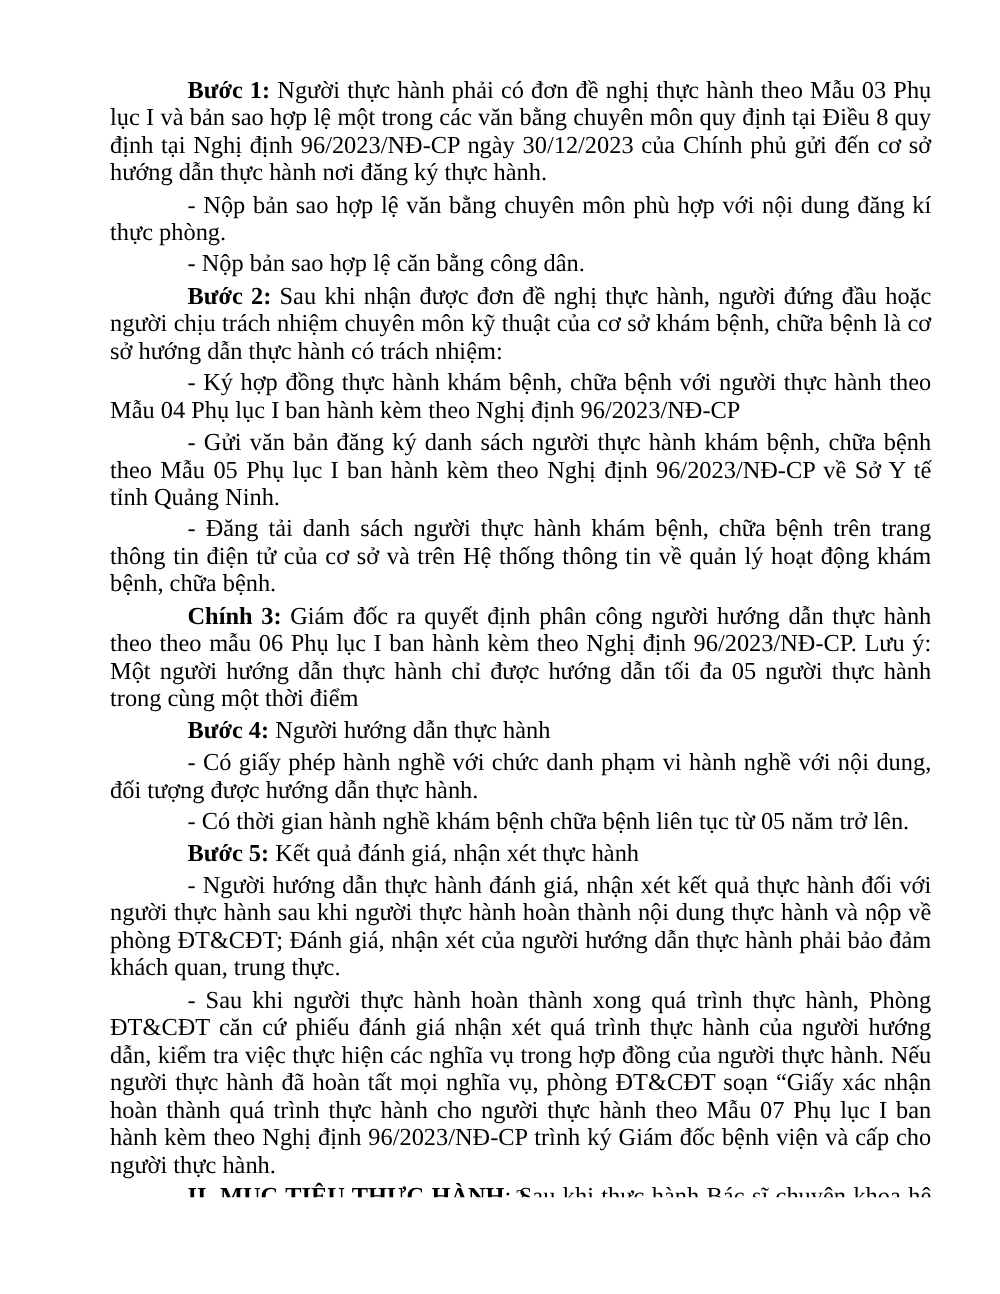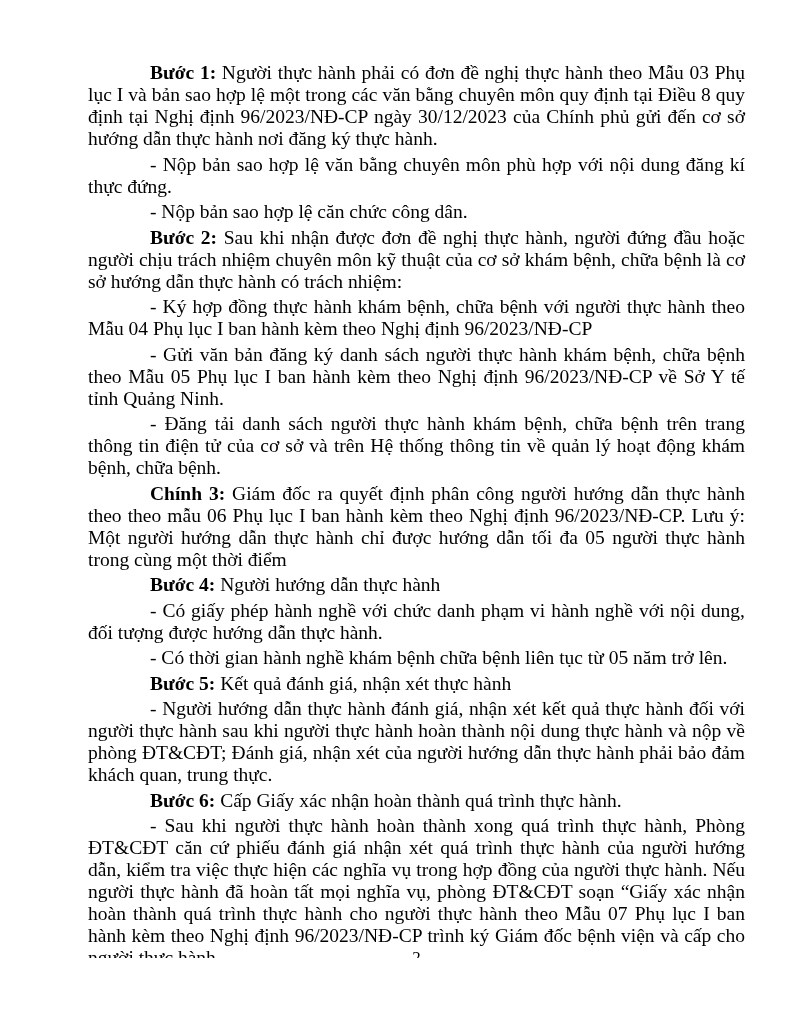--- a/index.html
+++ b/index.html
@@ -48,7 +48,7 @@
 <div class="page">
   <div class="body-text" id="doc-body">
       <p class="para"><b>Bước 1:</b> Người thực hành phải có đơn đề nghị thực hành theo Mẫu 03 Phụ lục I và bản sao hợp lệ một trong các văn bằng chuyên môn quy định tại Điều 8 quy định tại Nghị định 96/2023/NĐ-CP ngày 30/12/2023 của Chính phủ gửi đến cơ sở hướng dẫn thực hành nơi đăng ký thực hành.</p>
-      <p class="para">- Nộp bản sao hợp lệ văn bằng chuyên môn phù hợp với nội dung đăng kí thực đứng.</p>
+      <p class="para">- Nộp bản sao hợp lệ văn bằng chuyên môn phù hợp với nội dung đăng kí thực phòng.</p>
       <p class="para">- Nộp bản sao hợp lệ căn chức công dân.</p>
       <p class="para"><b>Bước 2:</b> Sau khi nhận được đơn đề nghị thực hành, người đứng đầu hoặc người chịu trách nhiệm chuyên môn kỹ thuật của cơ sở khám bệnh, chữa bệnh là cơ sở hướng dẫn thực hành có trách nhiệm:</p>
       <p class="para">- Ký hợp đồng thực hành khám bệnh, chữa bệnh với người thực hành theo Mẫu 04 Phụ lục I ban hành kèm theo Nghị định 96/2023/NĐ-CP</p>

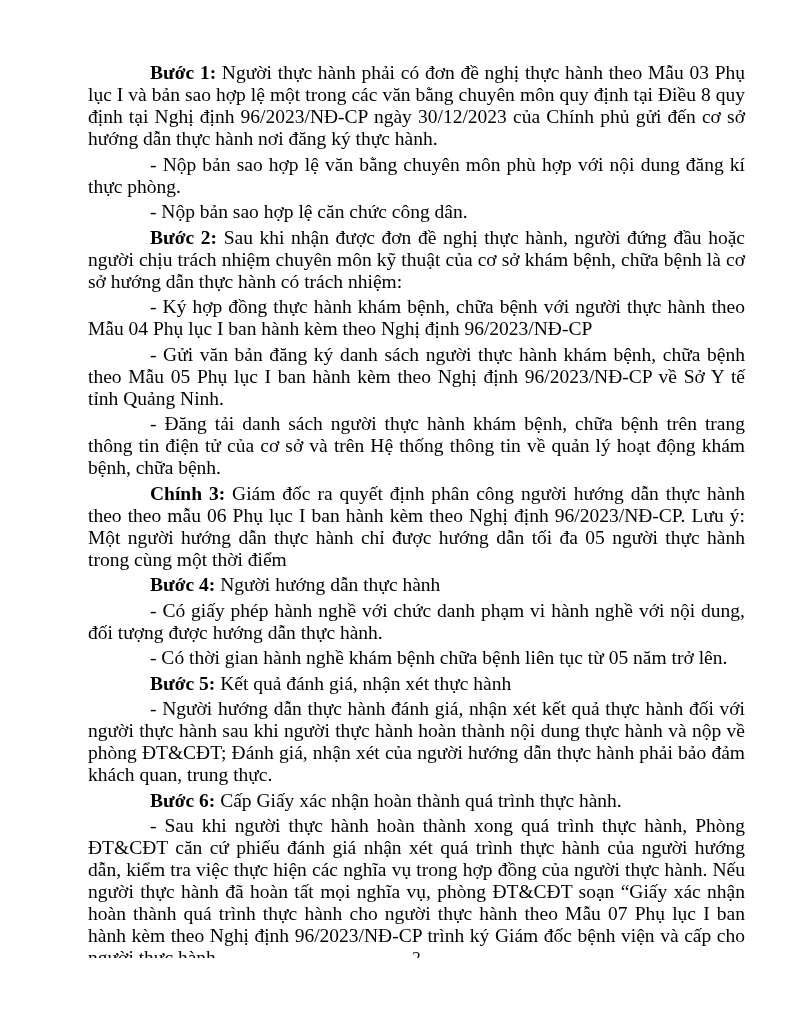--- a/index.html
+++ b/index.html
@@ -49,7 +49,7 @@
   <div class="body-text" id="doc-body">
       <p class="para"><b>Bước 1:</b> Người thực hành phải có đơn đề nghị thực hành theo Mẫu 03 Phụ lục I và bản sao hợp lệ một trong các văn bằng chuyên môn quy định tại Điều 8 quy định tại Nghị định 96/2023/NĐ-CP ngày 30/12/2023 của Chính phủ gửi đến cơ sở hướng dẫn thực hành nơi đăng ký thực hành.</p>
       <p class="para">- Nộp bản sao hợp lệ văn bằng chuyên môn phù hợp với nội dung đăng kí thực phòng.</p>
-      <p class="para">- Nộp bản sao hợp lệ căn chức công dân.</p>
+      <p class="para">- Nộp bản sao hợp lệ căn bằng công dân.</p>
       <p class="para"><b>Bước 2:</b> Sau khi nhận được đơn đề nghị thực hành, người đứng đầu hoặc người chịu trách nhiệm chuyên môn kỹ thuật của cơ sở khám bệnh, chữa bệnh là cơ sở hướng dẫn thực hành có trách nhiệm:</p>
       <p class="para">- Ký hợp đồng thực hành khám bệnh, chữa bệnh với người thực hành theo Mẫu 04 Phụ lục I ban hành kèm theo Nghị định 96/2023/NĐ-CP</p>
       <p class="para">- Gửi văn bản đăng ký danh sách người thực hành khám bệnh, chữa bệnh theo Mẫu 05 Phụ lục I ban hành kèm theo Nghị định 96/2023/NĐ-CP về Sở Y tế tỉnh Quảng Ninh.</p>

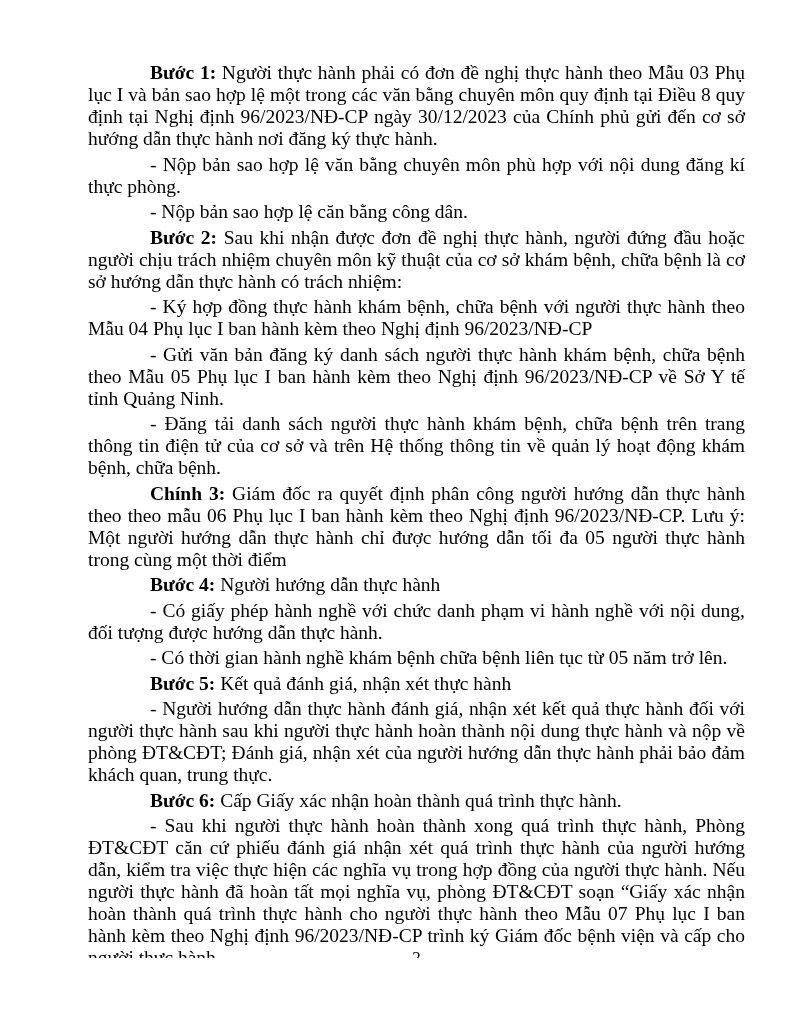--- a/index.html
+++ b/index.html
@@ -60,7 +60,6 @@
       <p class="para">- Có thời gian hành nghề khám bệnh chữa bệnh liên tục từ 05 năm trở lên.</p>
       <p class="para"><b>Bước 5:</b> Kết quả đánh giá, nhận xét thực hành</p>
       <p class="para">- Người hướng dẫn thực hành đánh giá, nhận xét kết quả thực hành đối với người thực hành sau khi người thực hành hoàn thành nội dung thực hành và nộp về phòng ĐT&amp;CĐT; Đánh giá, nhận xét của người hướng dẫn thực hành phải bảo đảm khách quan, trung thực.</p>
-      <p class="para"><b>Bước 6:</b> Cấp Giấy xác nhận hoàn thành quá trình thực hành.</p>
       <p class="para">- Sau khi người thực hành hoàn thành xong quá trình thực hành, Phòng ĐT&amp;CĐT căn cứ phiếu đánh giá nhận xét quá trình thực hành của người hướng dẫn, kiểm tra việc thực hiện các nghĩa vụ trong hợp đồng của người thực hành. Nếu người thực hành đã hoàn tất mọi nghĩa vụ, phòng ĐT&amp;CĐT soạn “Giấy xác nhận hoàn thành quá trình thực hành cho người thực hành theo Mẫu 07 Phụ lục I ban hành kèm theo Nghị định 96/2023/NĐ-CP trình ký Giám đốc bệnh viện và cấp cho người thực hành.</p>
       <p class="para"><b>II. MỤC TIÊU THỰC HÀNH</b>: Sau khi thực hành Bác sĩ chuyên khoa hệ Ngoại cần đạt được:</p>
     </div>

